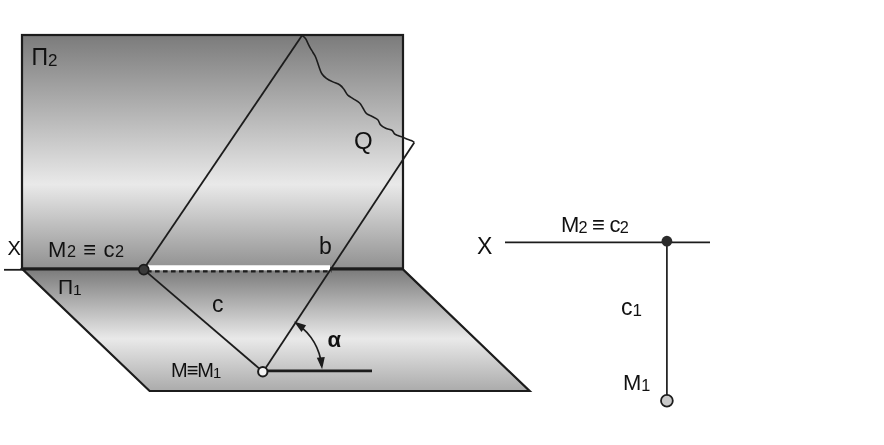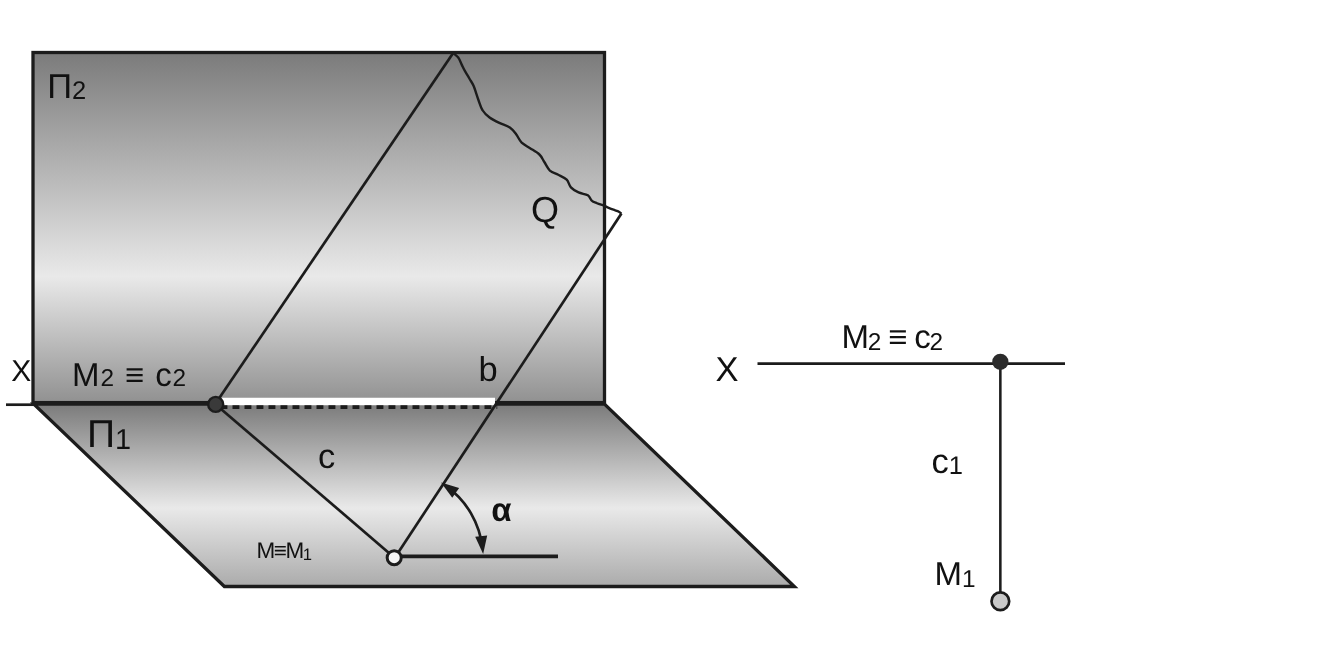--- a/index.html
+++ b/index.html
@@ -101,7 +101,7 @@
 
   <div class="lbl" style="left:319px; top:235.4px; font-size:23px;"><span>b</span></div>
 
-  <div class="lbl" style="left:58px; top:275.9px; font-size:26px;text-align:center;"><span>П</span><span class="sub">1</span></div>
+  <div class="lbl" style="left:58px; top:275.9px; font-size:21px;text-align:center;"><span>П</span><span class="sub">1</span></div>
 
   <div class="lbl" style="left:212px; top:292.9px; font-size:23px;"><span>c</span></div>
 

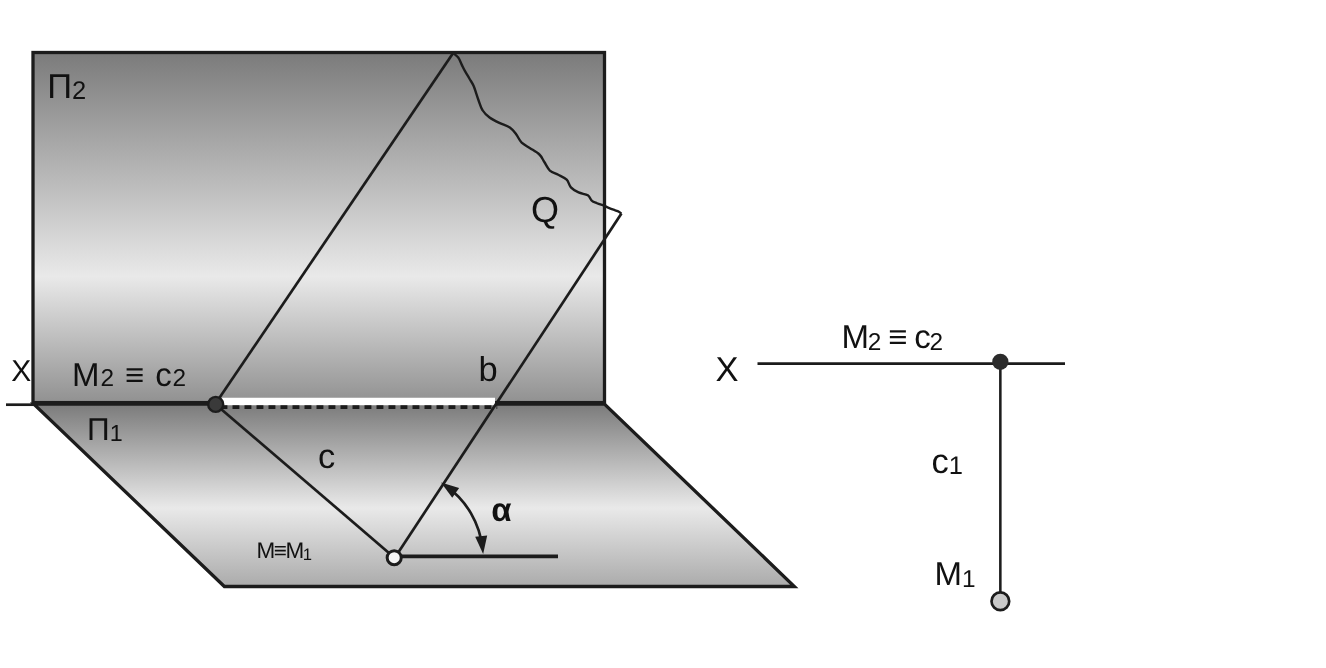--- a/index.html
+++ b/index.html
@@ -107,7 +107,7 @@
 
   <div class="lbl bold" style="left:327.5px; top:328.7px; font-size:22px;"><span>α</span></div>
 
-  <div class="lbl" style="left:171px; top:360.3px; font-size:15px; letter-spacing:-1px;"><span>M</span><span>≡</span><span>M</span><span class="sub">1</span></div>
+  <div class="lbl" style="left:171px; top:360.3px; font-size:20px; letter-spacing:-1px;"><span>M</span><span>≡</span><span>M</span><span class="sub">1</span></div>
 
   <div class="lbl" style="left:477px; top:234.9px; font-size:23px;"><span>X</span></div>
 

